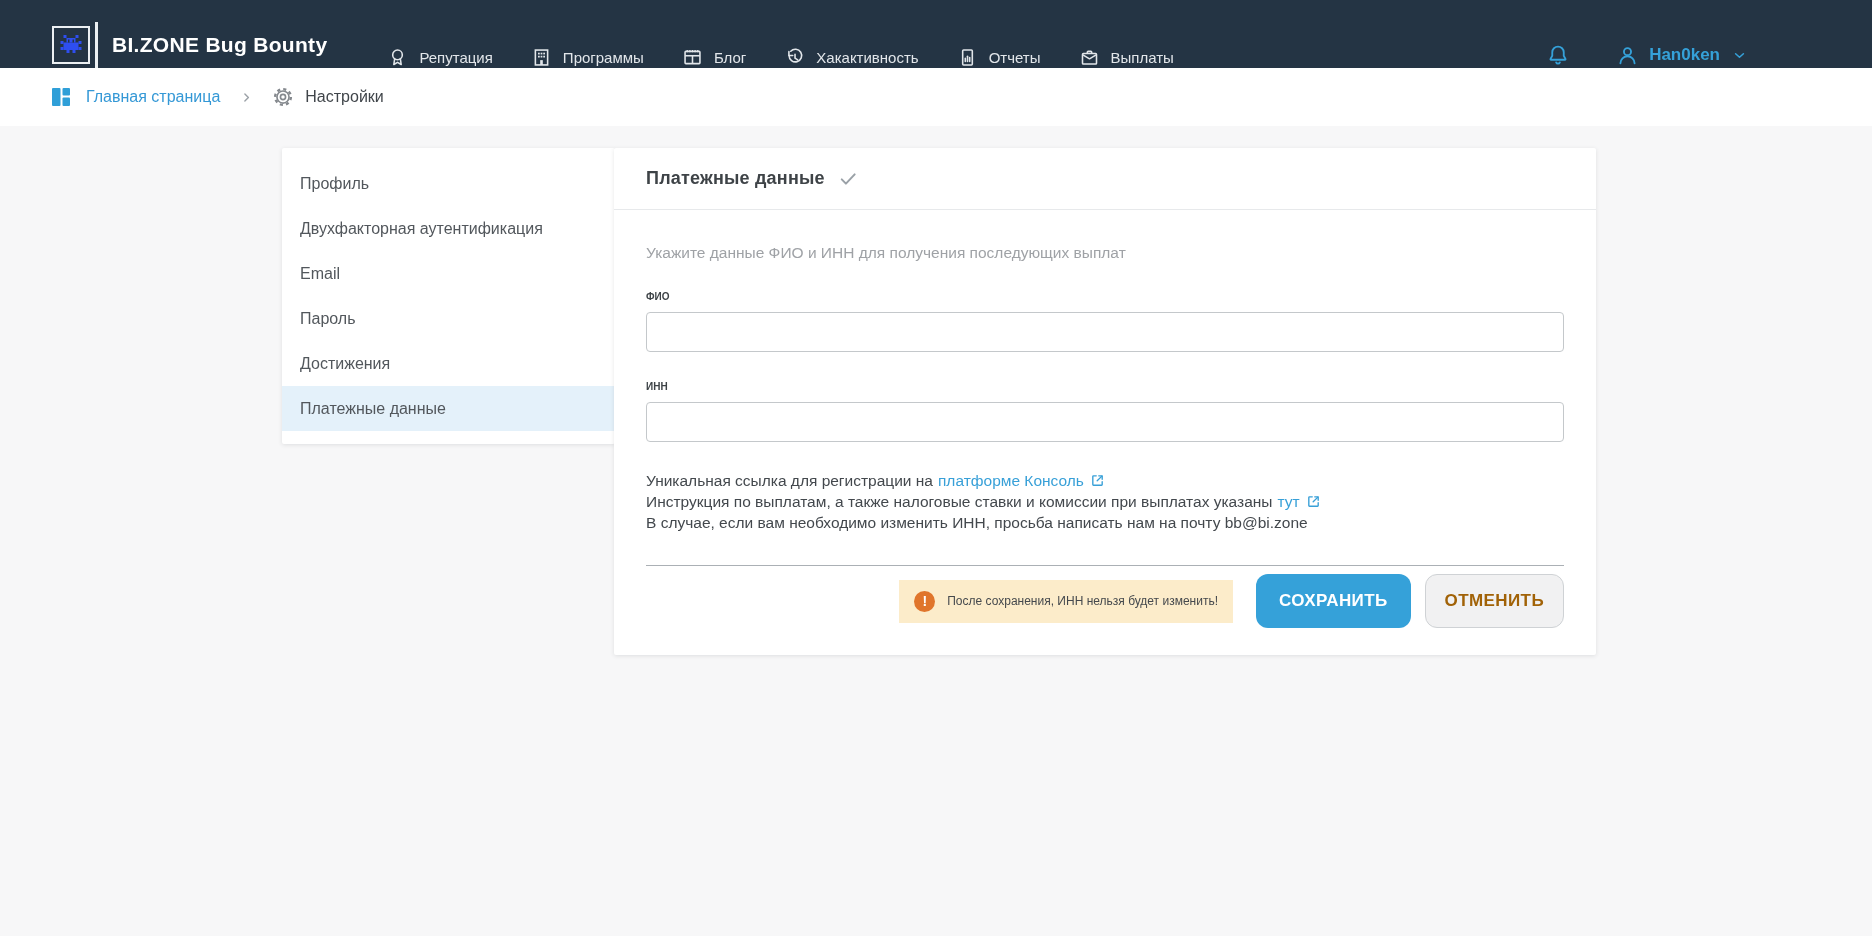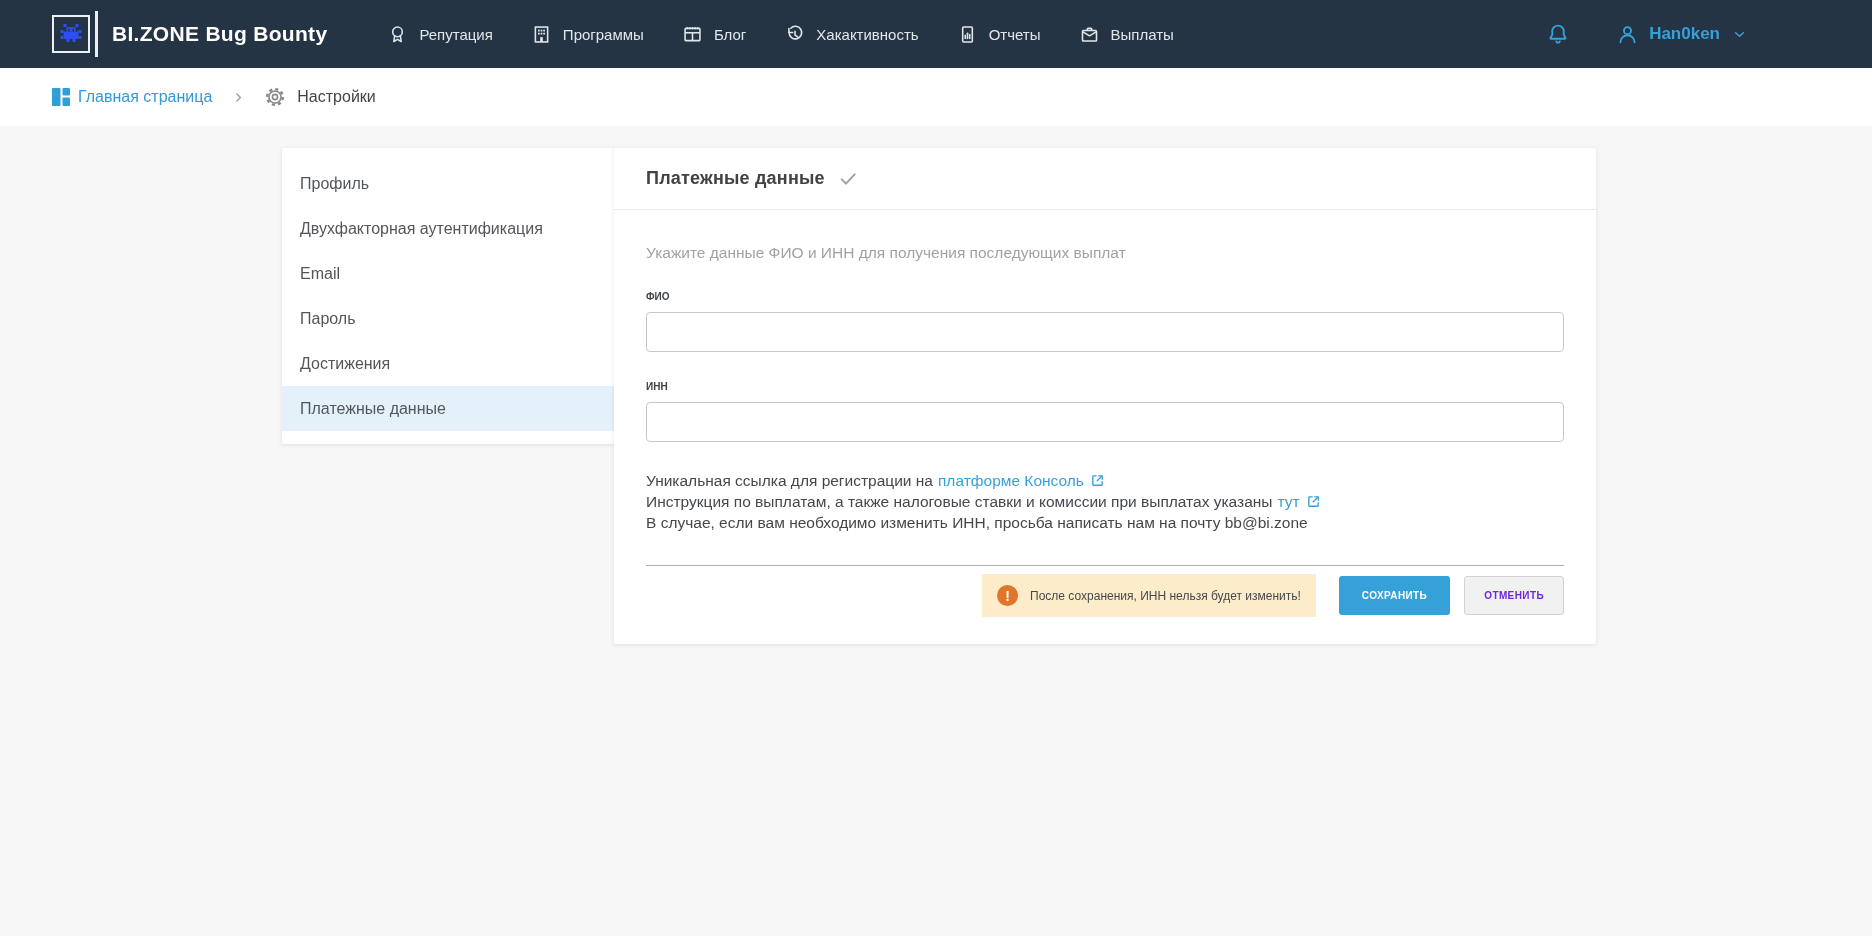--- a/index.html
+++ b/index.html
@@ -7,7 +7,7 @@
     font-family:"Liberation Sans", sans-serif; background:#f7f7f8; }
 
   
-  .navbar { height:68px; background:#243444; display:flex; align-items:center; padding-left:52px; }
+  .navbar { height:68px; background:#243444; display:flex; align-items:flex-end; padding-left:52px; }
   .brand { display:flex; align-items:center; cursor:pointer; }
   .logo-box { width:38px; height:38px; border:2.5px solid #ecf0f3; display:flex; align-items:center; justify-content:center; }
   .logo-bar { width:3px; height:46px; background:#ecf0f3; margin-left:5px; }

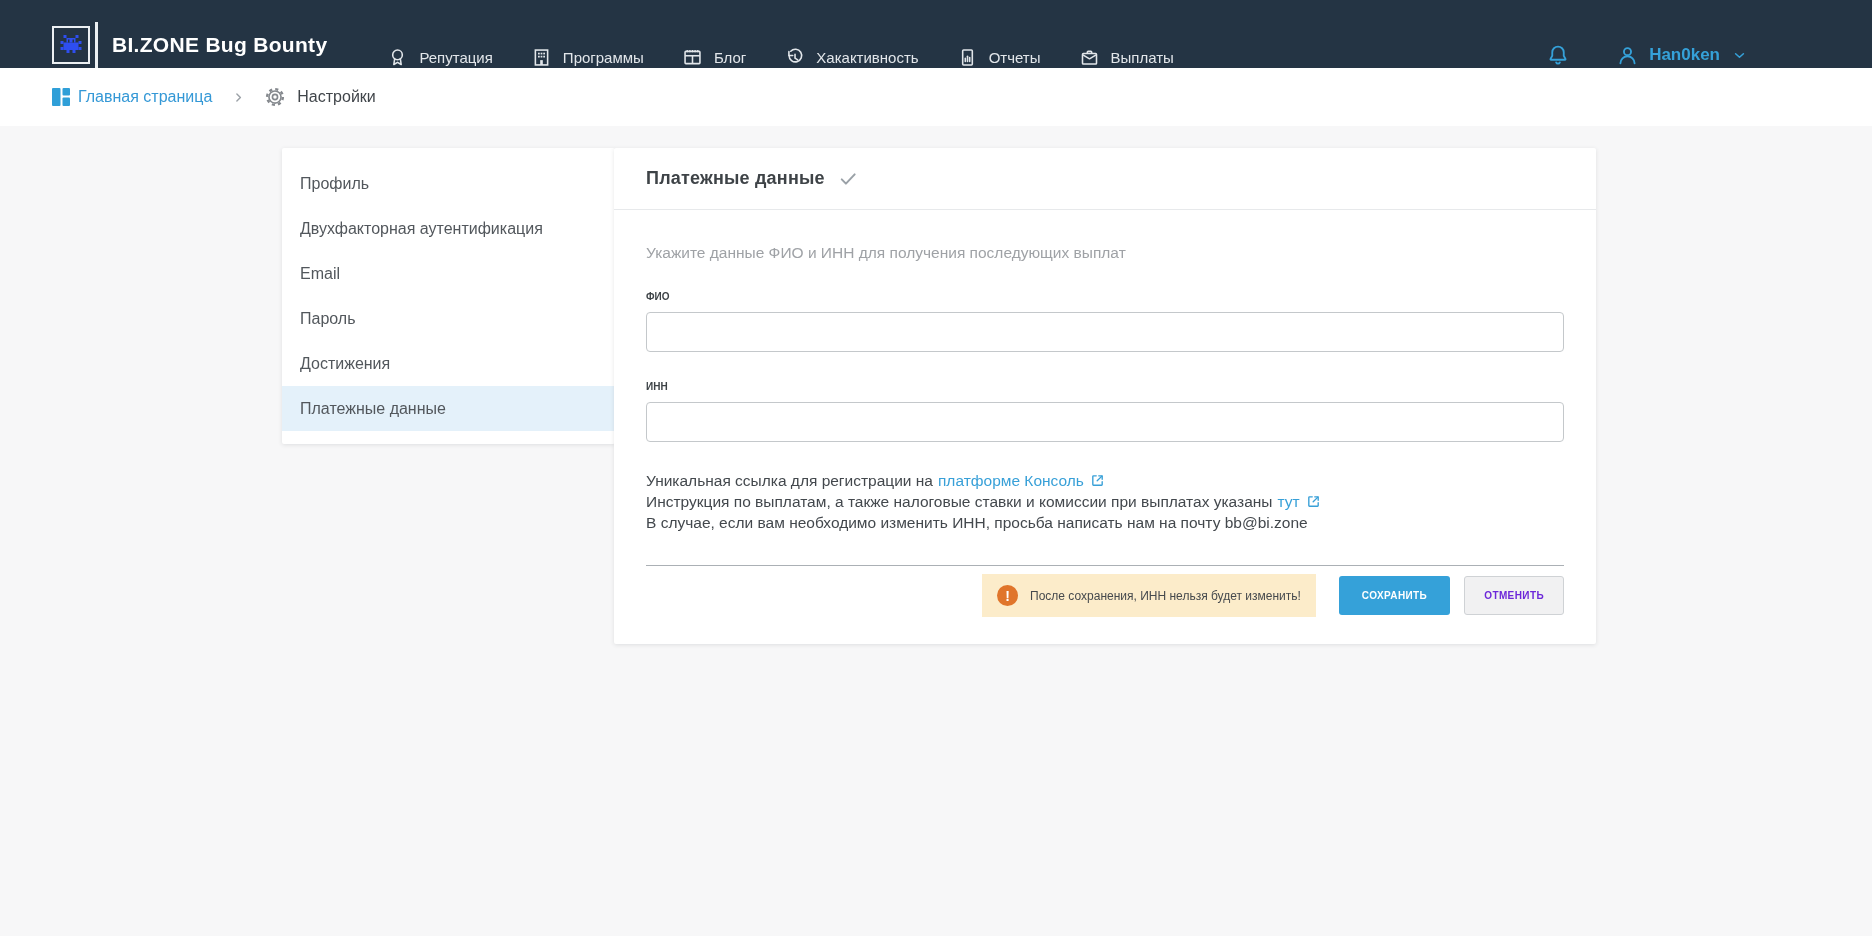--- a/index.html
+++ b/index.html
@@ -25,7 +25,7 @@
 
   
   .breadcrumb { height:58px; background:#ffffff; display:flex; align-items:center; padding-left:49px; }
-  .bc-home { display:flex; align-items:center; gap:5px; color:#3498d6; font-size:16px; cursor:pointer; }
+  .bc-home { display:flex; align-items:center; gap:13px; color:#3498d6; font-size:16px; cursor:pointer; }
   .bc-home svg { width:24px; height:24px; }
   .bc-sep { margin:0 19px 0 20px; display:flex; color:#9ba1a7; }
   .bc-sep svg { width:13px; height:13px; }

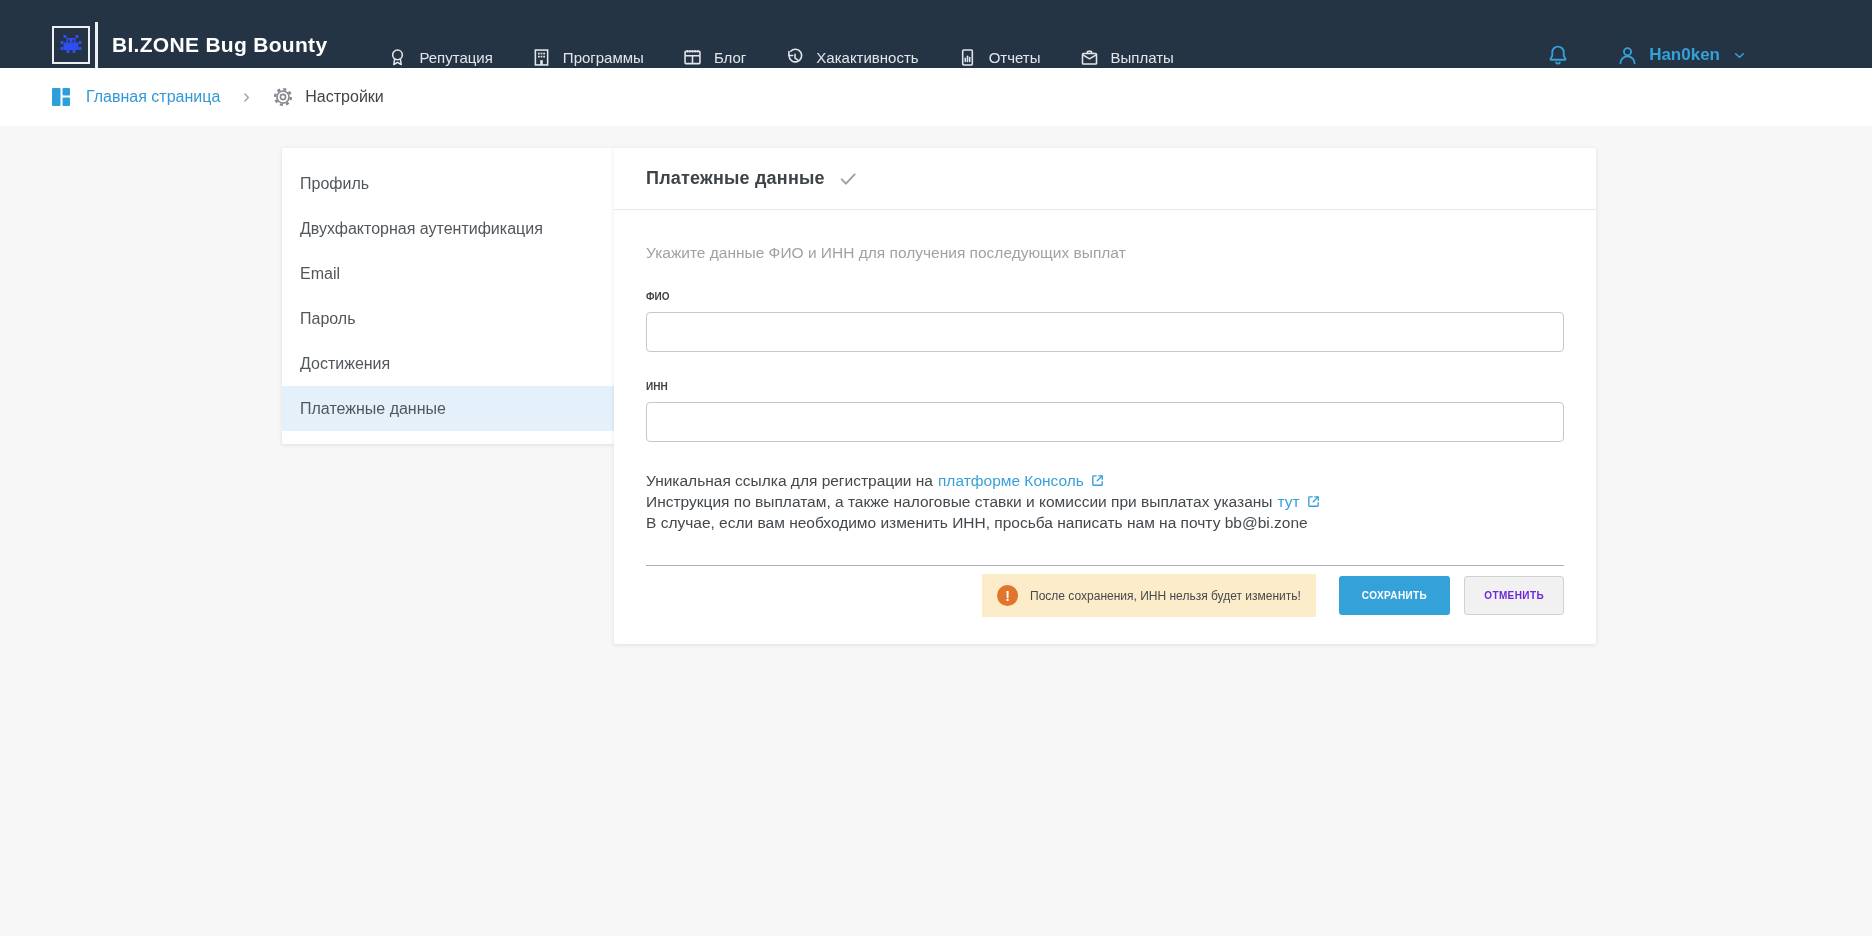--- a/index.html
+++ b/index.html
@@ -56,7 +56,7 @@
   .warning { display:flex; align-items:center; gap:12px; background:#fcecca; height:43px; padding:0 15px; }
   .warn-circle { width:21px; height:21px; border-radius:50%; background:#e0752b; color:#fff; font-weight:bold; font-size:14px; display:flex; align-items:center; justify-content:center; flex:none; }
   .warning-text { font-size:12px; color:#45494d; white-space:nowrap; }
-  .btn { height:39px; font-weight:bold; font-size:10px; border-radius:3px; letter-spacing:.4px; cursor:pointer; font-family:inherit; }
+  .btn { height:54px; font-weight:bold; font-size:17px; border-radius:12px; letter-spacing:.4px; cursor:pointer; font-family:inherit; }
   .btn-save { margin-left:23px; padding:0 23px; background:#35a1d9; color:#fff; border:none; }
   .btn-cancel { margin-left:14px; padding:8px 19px; background:#f1f1f2; color:#6d28d9; border:1px solid #cfd2d5; }
 </style>

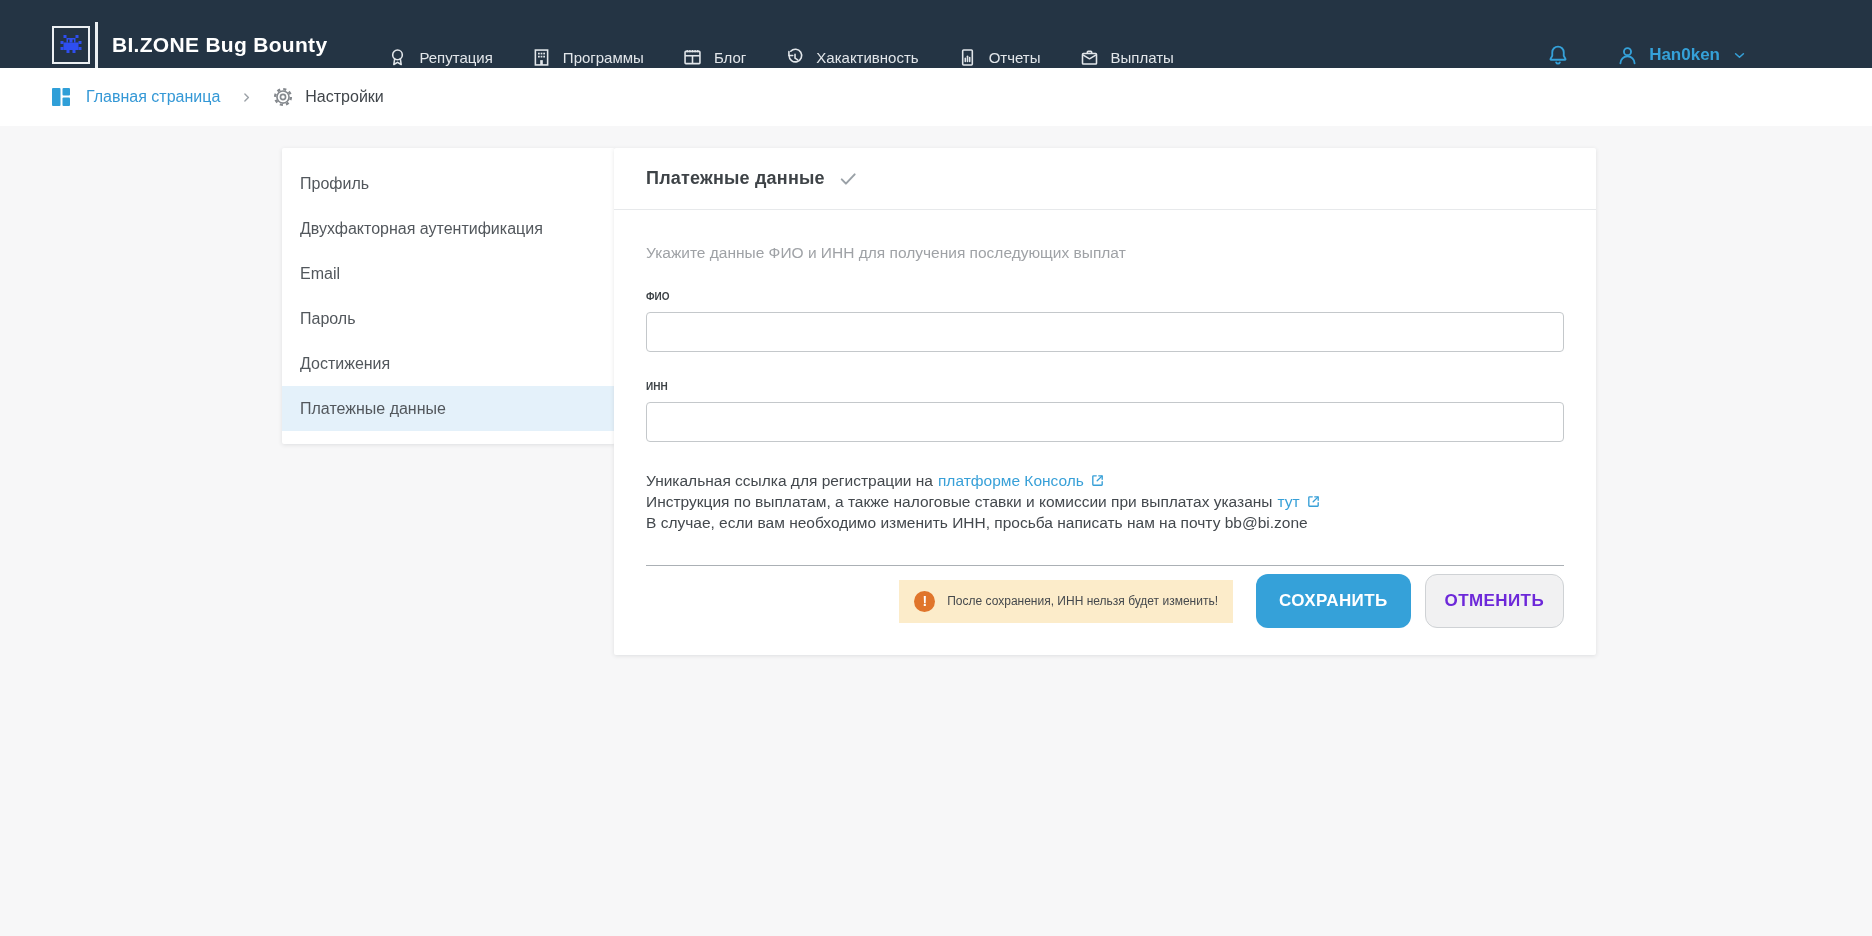--- a/index.html
+++ b/index.html
@@ -58,7 +58,7 @@
   .warning-text { font-size:12px; color:#45494d; white-space:nowrap; }
   .btn { height:54px; font-weight:bold; font-size:17px; border-radius:12px; letter-spacing:.4px; cursor:pointer; font-family:inherit; }
   .btn-save { margin-left:23px; padding:0 23px; background:#35a1d9; color:#fff; border:none; }
-  .btn-cancel { margin-left:14px; padding:8px 19px; background:#f1f1f2; color:#6d28d9; border:1px solid #cfd2d5; }
+  .btn-cancel { margin-left:14px; padding:8px 19px; background:#f1f1f2; color:#a16207; border:1px solid #cfd2d5; }
 </style>
 </head>
 <body>

